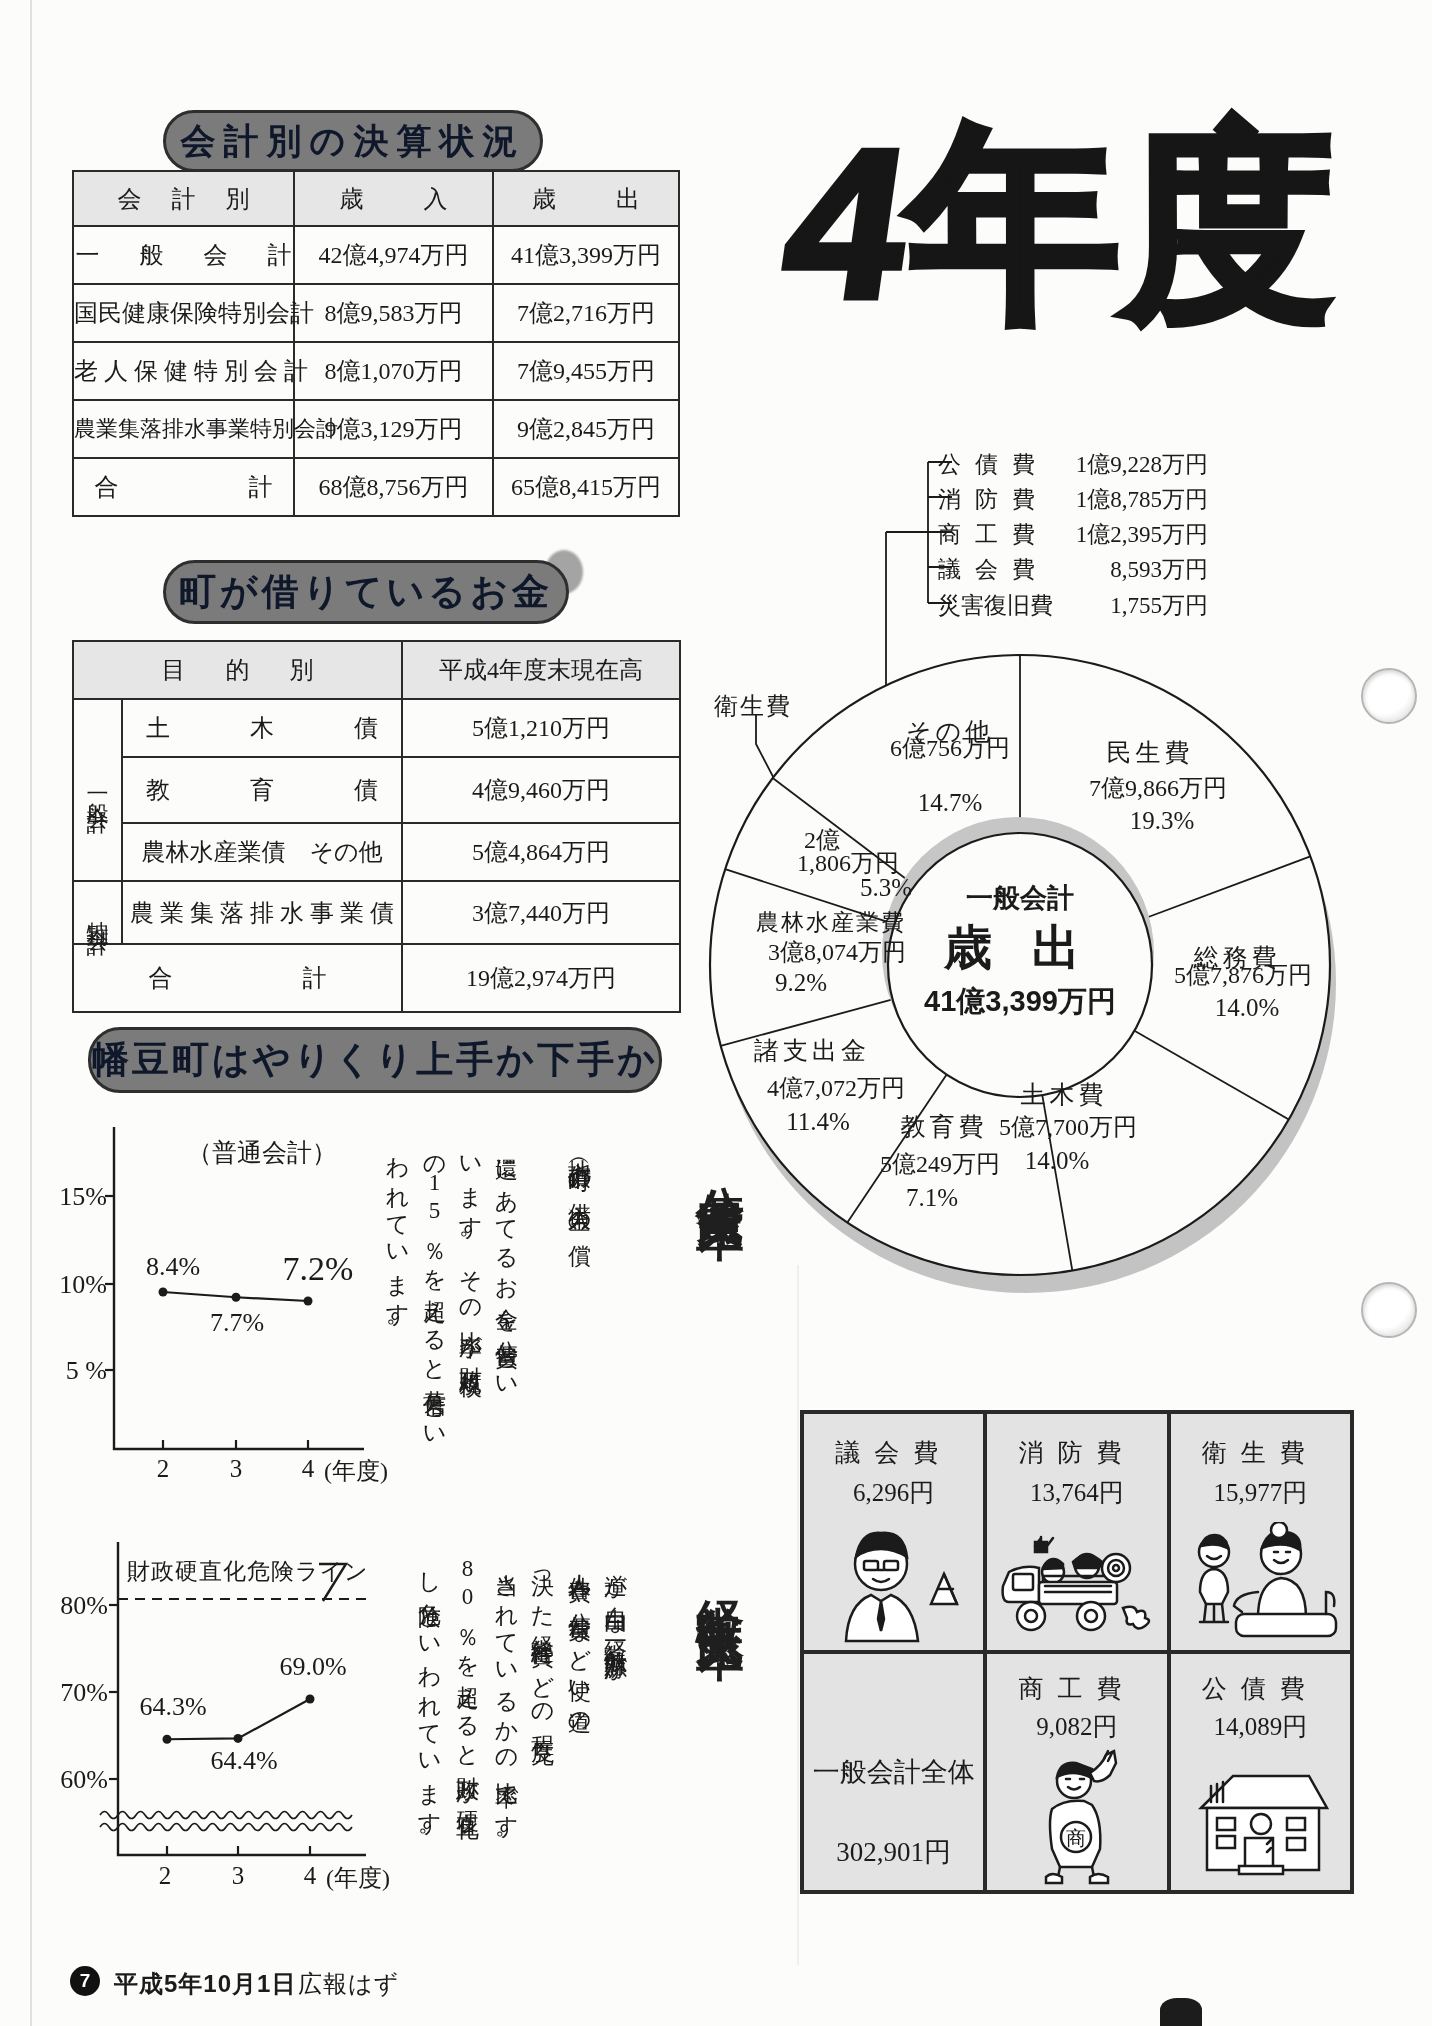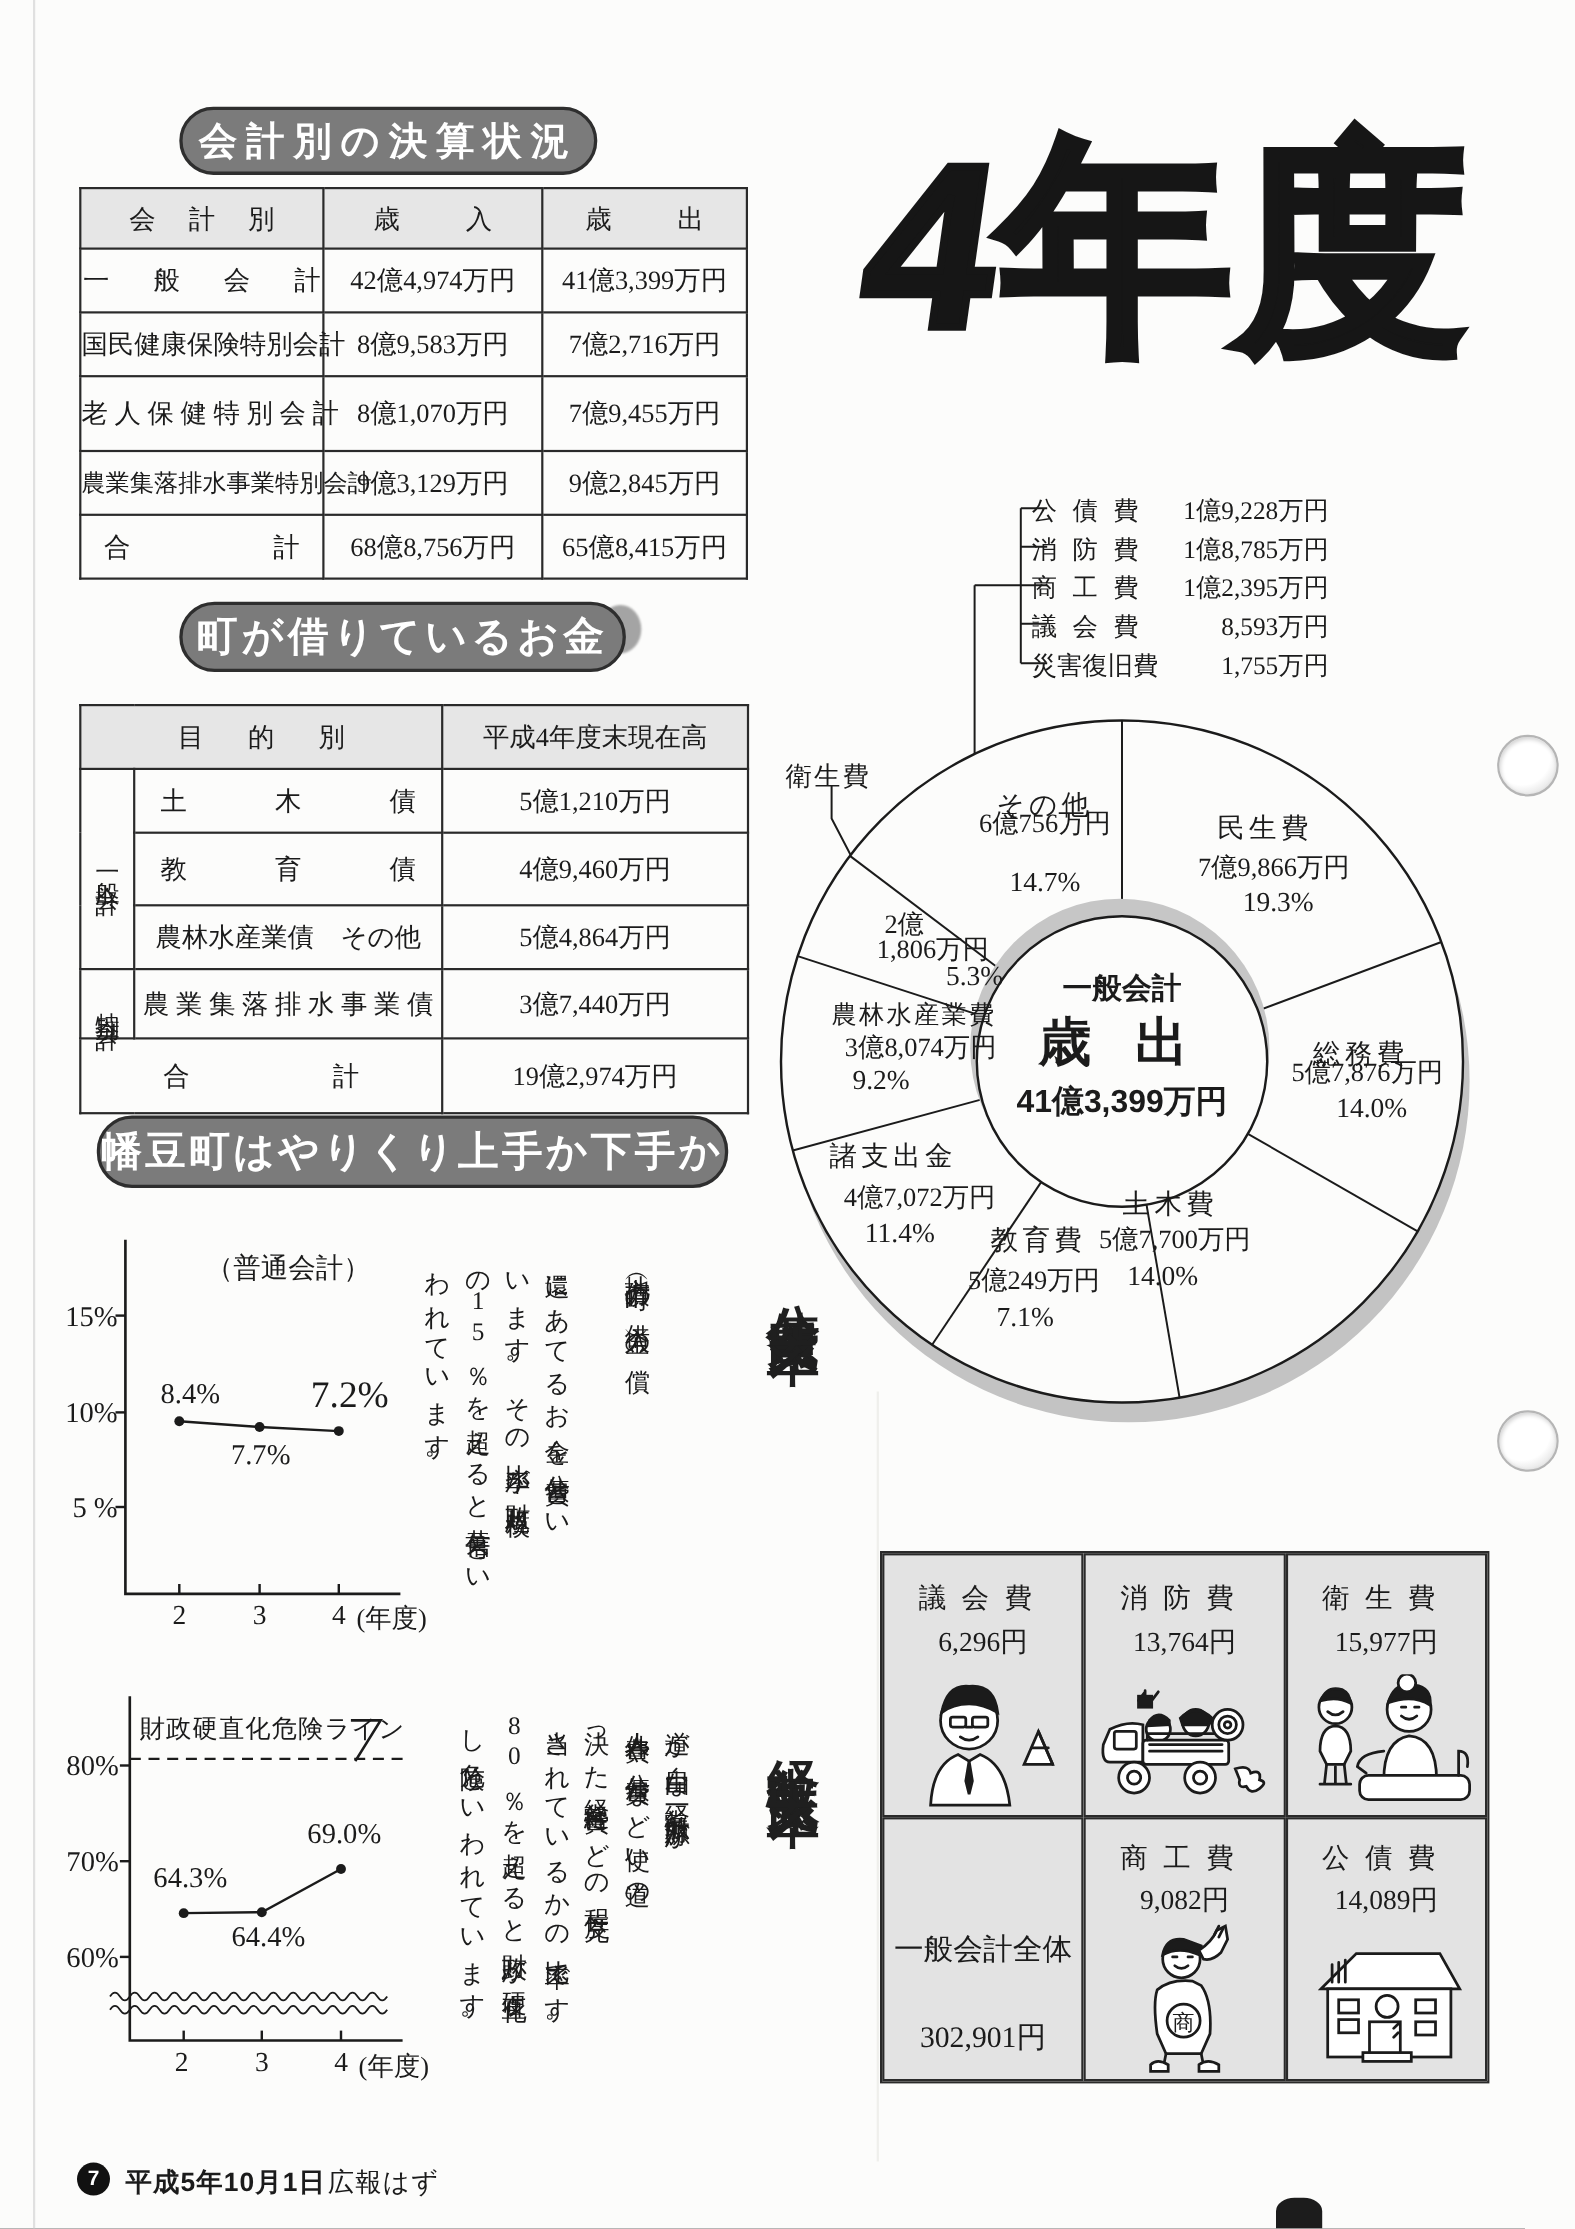--- a/index.html
+++ b/index.html
@@ -11,8 +11,8 @@
   .serif{font-family:"Liberation Serif",serif;}
   
   .banner{position:absolute;background:#7b7b7b;border:3px solid #2e2e2e;border-radius:32px;
-          color:#ffffff;font-family:Liberation Sans, sans-serif;font-weight:bold;
-          display:flex;align-items:center;justify-content:center;}
+          color:#0f172a;font-family:Liberation Sans, sans-serif;font-weight:bold;
+          display:flex;align-items:center;justify-content:center;margin-top:13px;}
   
   table.t{border-collapse:collapse;table-layout:fixed;}
   table.t td,table.t th{border:2px solid #2a2a2a;text-align:center;vertical-align:middle;

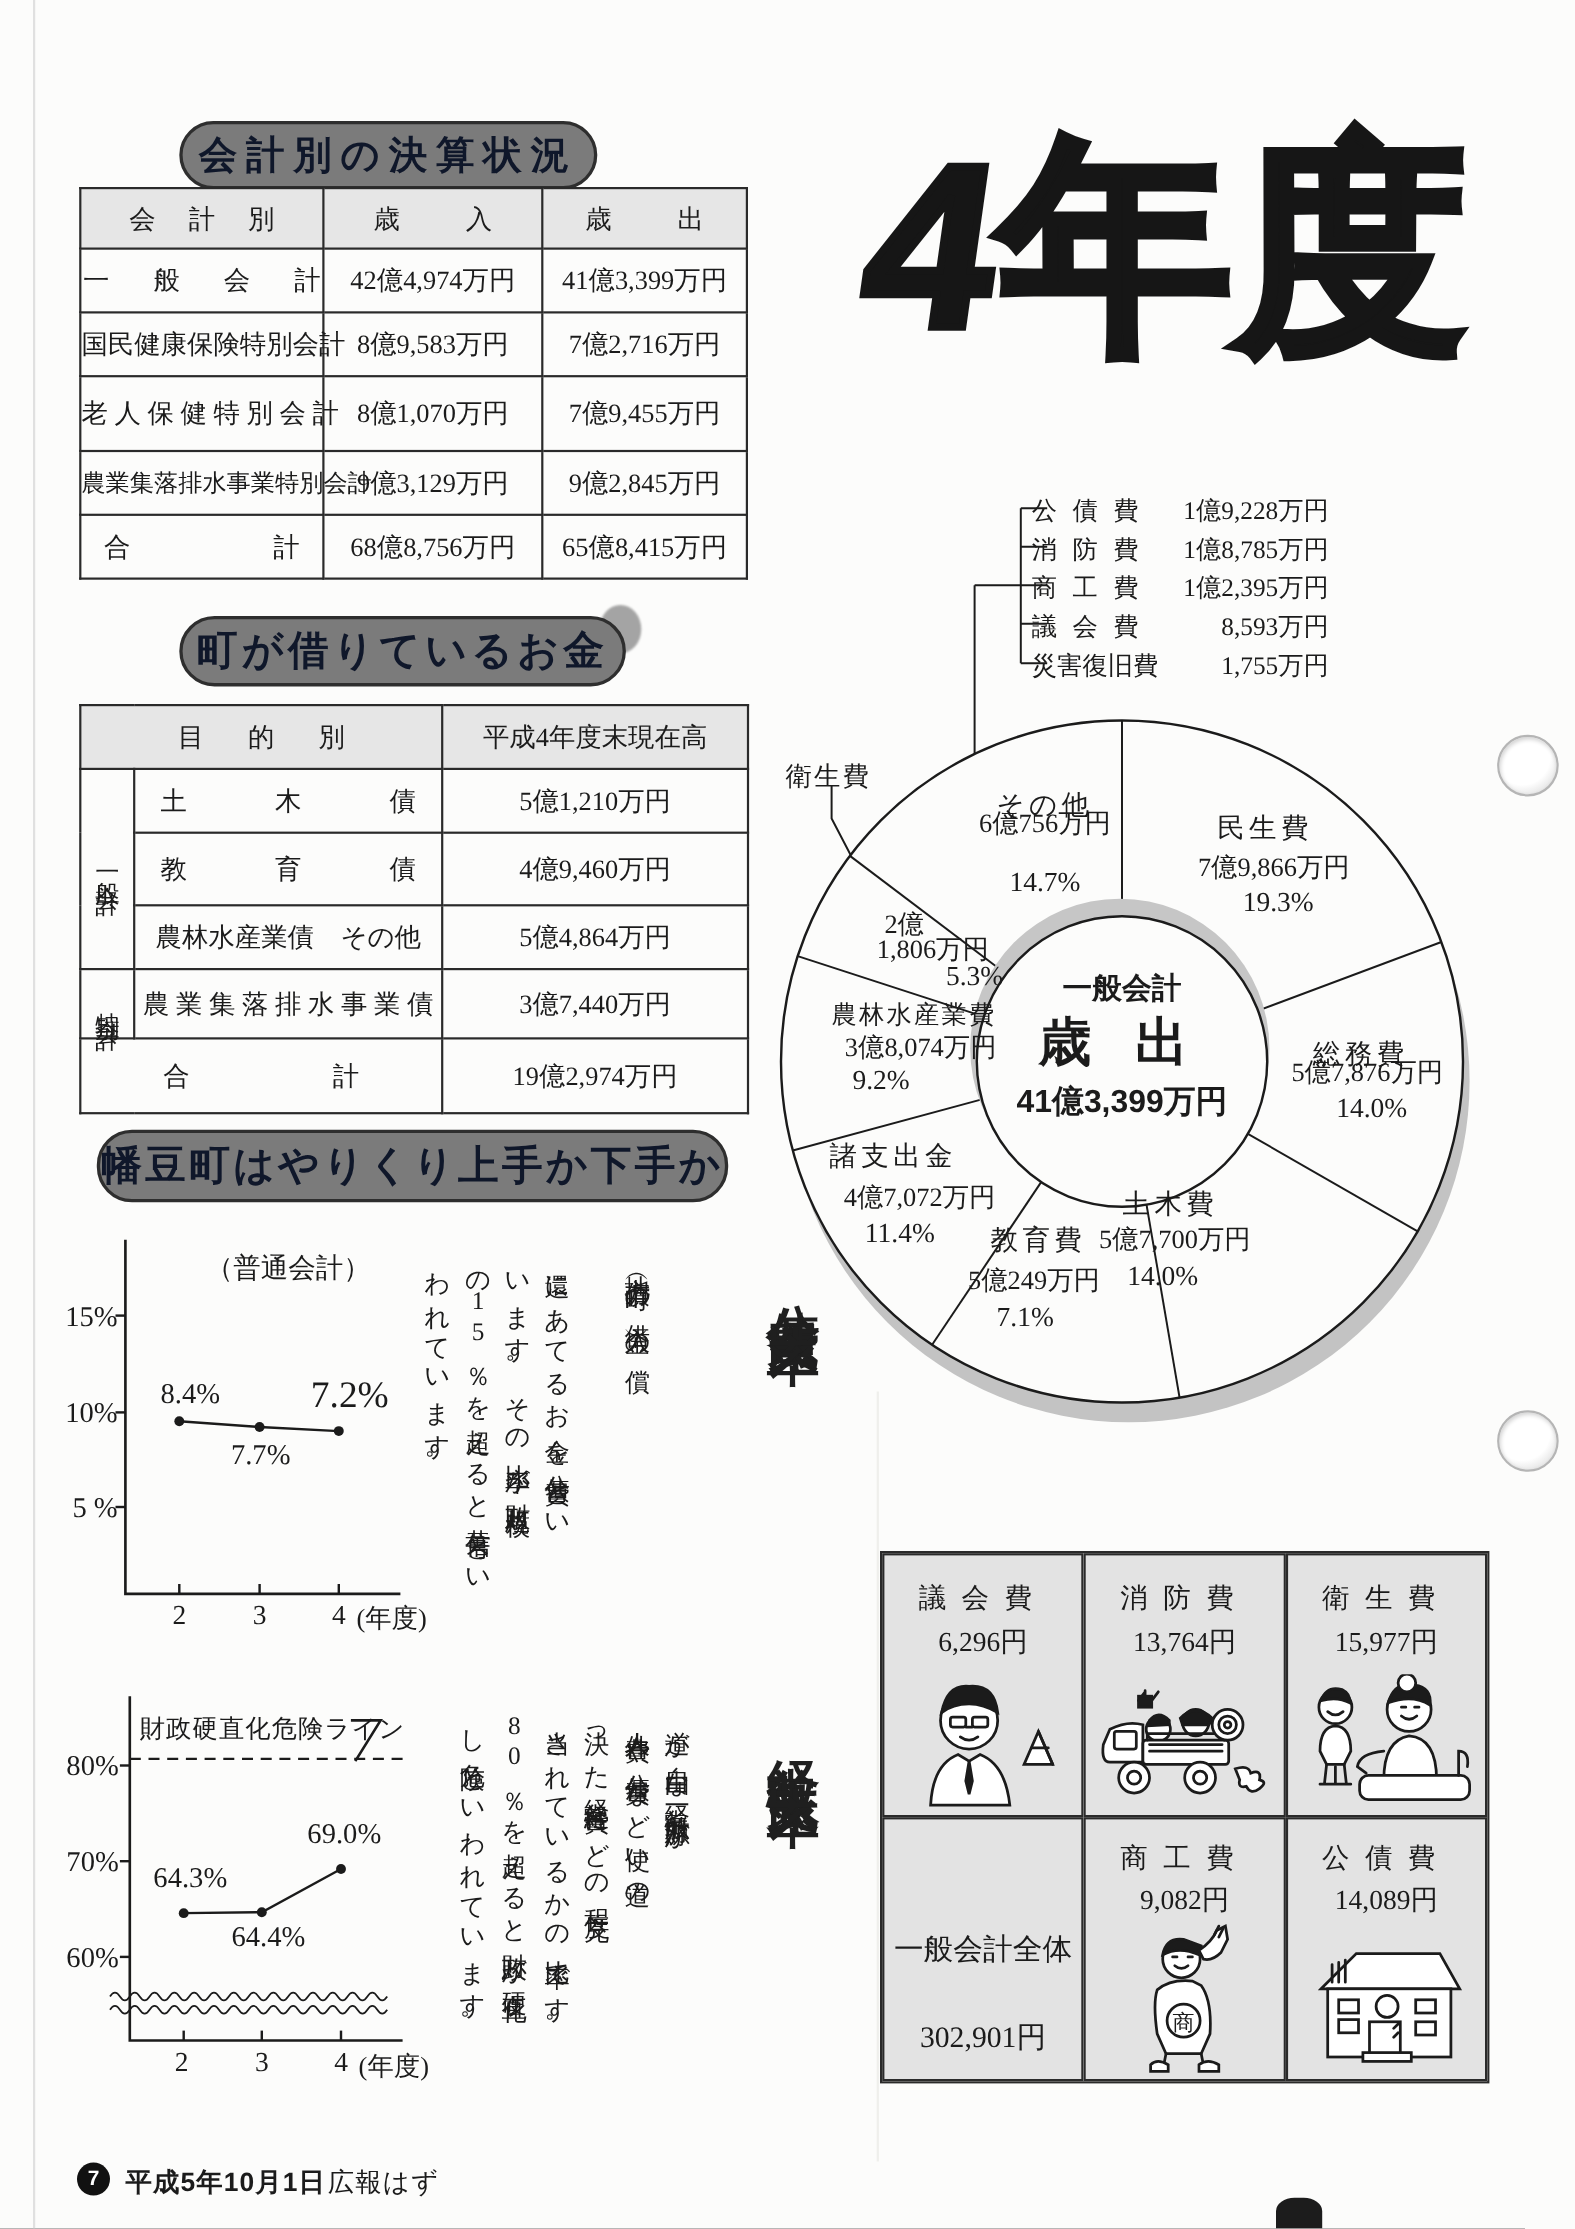--- a/index.html
+++ b/index.html
@@ -93,7 +93,7 @@
       <td>8億9,583万円</td>
       <td>7億2,716万円</td>
     </tr>
-    <tr style="height:68px;">
+    <tr style="height:58px;">
       <td><span class="ls6">老人保健特別会計</span></td>
       <td>8億1,070万円</td>
       <td>7億9,455万円</td>

